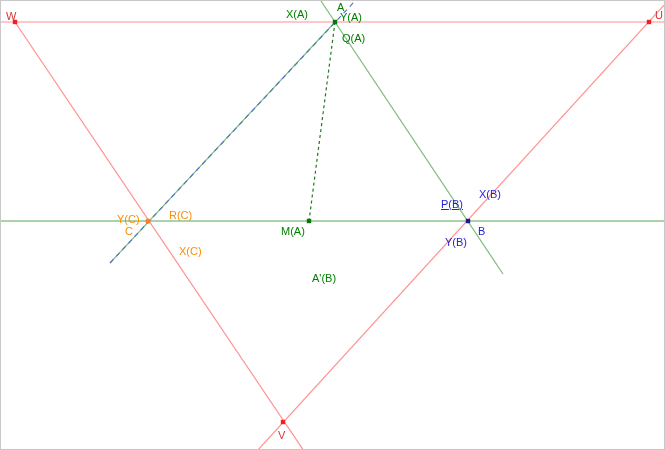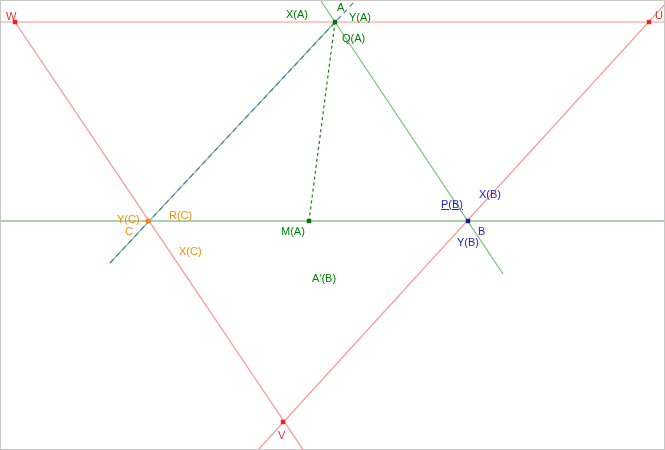--- a/index.html
+++ b/index.html
@@ -66,7 +66,7 @@
       <div class="pt-label" style="left: 277px; top: 429px; color: rgb(221, 51, 51);">V</div>
       <div class="pt-label" style="left: 336px; top: 1px; color: rgb(0, 128, 0);">A</div>
       <div class="pt-label" style="left: 285px; top: 8px; color: rgb(0, 128, 0);">X(A)</div>
-      <div class="pt-label" style="left: 348px; top: 11px; color: rgb(0, 128, 0);">Y(A)</div>
+      <div class="pt-label" style="left: 339px; top: 11px; color: rgb(0, 128, 0);">Y(A)</div>
       <div class="pt-label" style="left: 341px; top: 32px; color: rgb(0, 128, 0); text-align: center;">Q(A)</div>
       <div class="pt-label" style="left: 440px; top: 198px; color: rgb(35, 35, 217); text-decoration: underline;">P(B)</div>
       <div class="pt-label" style="left: 478px; top: 188px; color: rgb(35, 35, 217);">X(B)</div>

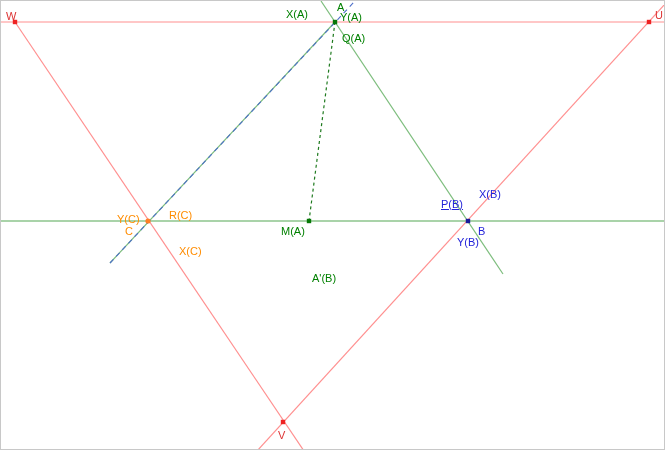--- a/index.html
+++ b/index.html
@@ -71,7 +71,7 @@
       <div class="pt-label" style="left: 440px; top: 198px; color: rgb(35, 35, 217); text-decoration: underline;">P(B)</div>
       <div class="pt-label" style="left: 478px; top: 188px; color: rgb(35, 35, 217);">X(B)</div>
       <div class="pt-label" style="left: 477px; top: 225px; color: rgb(35, 35, 217);">B</div>
-      <div class="pt-label" style="left: 456px; top: 236px; color: rgb(35, 35, 217);">Y(B)</div>
+      <div class="pt-label" style="left: 444px; top: 236px; color: rgb(35, 35, 217);">Y(B)</div>
       <div class="pt-label" style="left: 116px; top: 213px; color: rgb(255, 140, 0);">Y(C)</div>
       <div class="pt-label" style="left: 168px; top: 209px; color: rgb(255, 140, 0);">R(C)</div>
       <div class="pt-label" style="left: 124px; top: 225px; color: rgb(255, 140, 0);">C</div>

